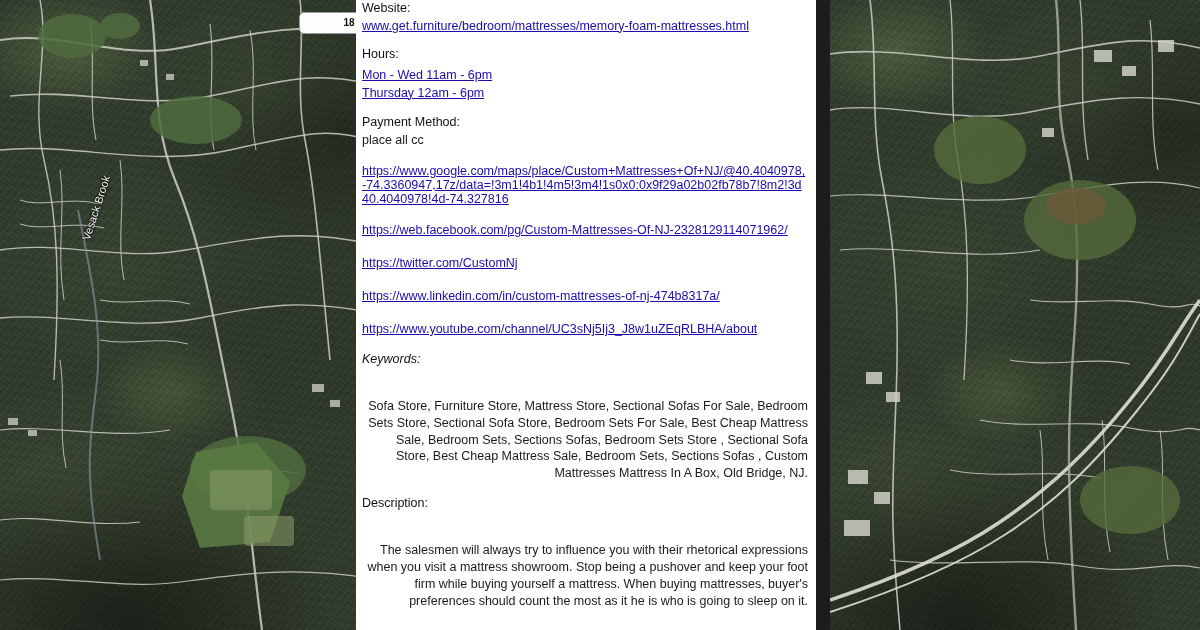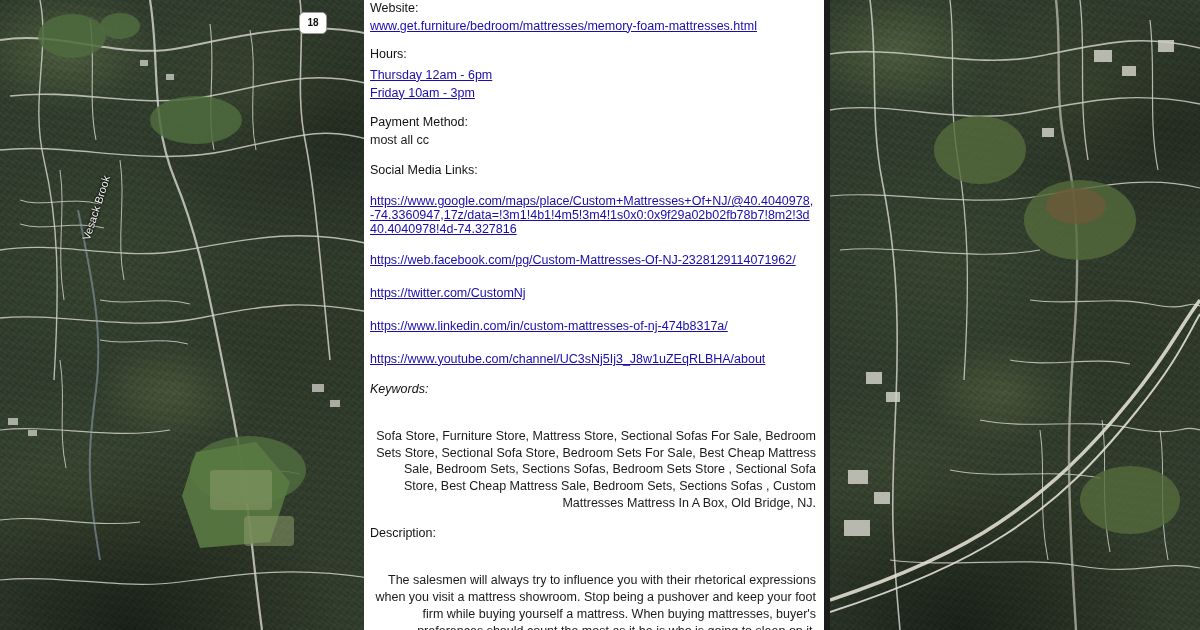--- a/index.html
+++ b/index.html
@@ -91,7 +91,7 @@
   
   .content {
     position: absolute;
-    left: 364px;
+    left: 356px;
     top: 0;
     width: 460px;
     height: 630px;

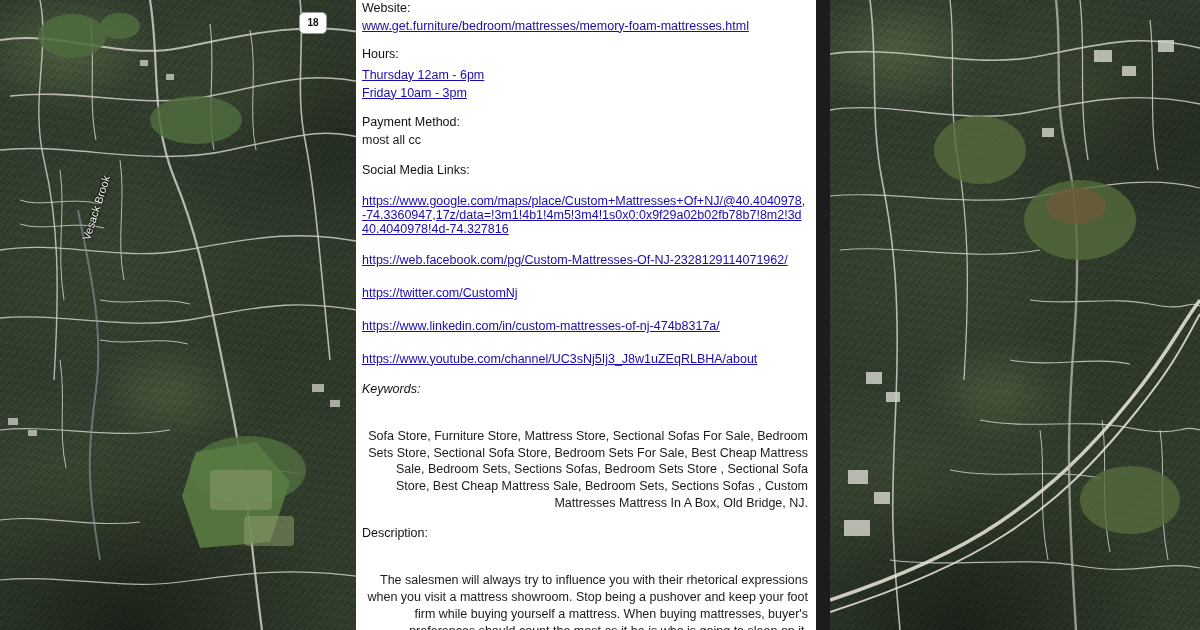--- a/index.html
+++ b/index.html
@@ -86,6 +86,7 @@
     line-height: 20px;
     text-align: center;
     font-weight: bold;
+    padding-left: 36px;
   }
 
   

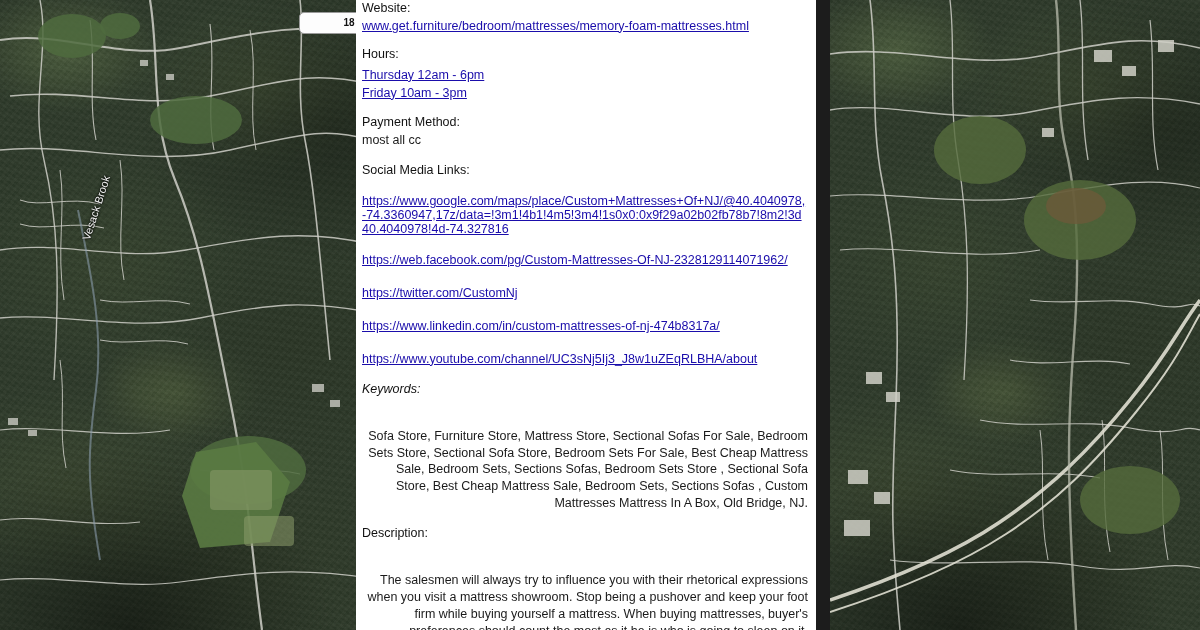--- a/index.html
+++ b/index.html
@@ -213,6 +213,7 @@
       <div class="blk">
         <div class="lbl" style="margin-bottom:4px;">Hours:</div>
         <div class="hours-list">
+          <a>Mon - Wed 11am - 6pm</a>
           <a>Thursday 12am - 6pm</a>
           <a>Friday 10am - 3pm</a>
         </div>

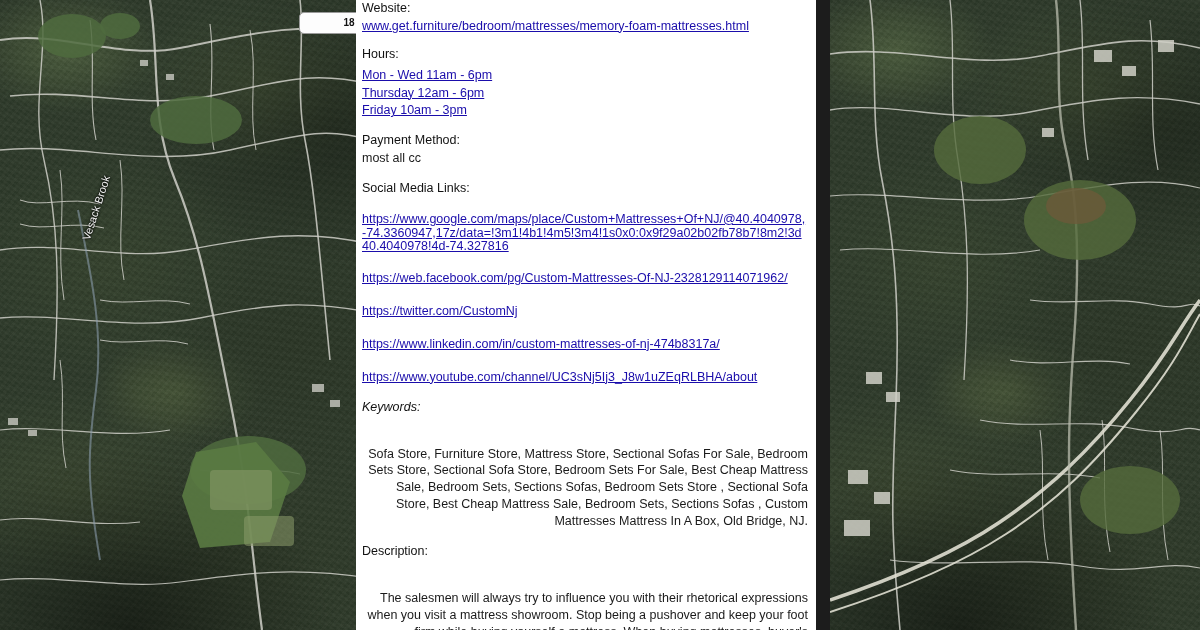--- a/index.html
+++ b/index.html
@@ -215,7 +215,6 @@
         <div class="hours-list">
           <a>Mon - Wed 11am - 6pm</a>
           <a>Thursday 12am - 6pm</a>
-          <a>Friday 10am - 3pm</a>
         </div>
       </div>
 

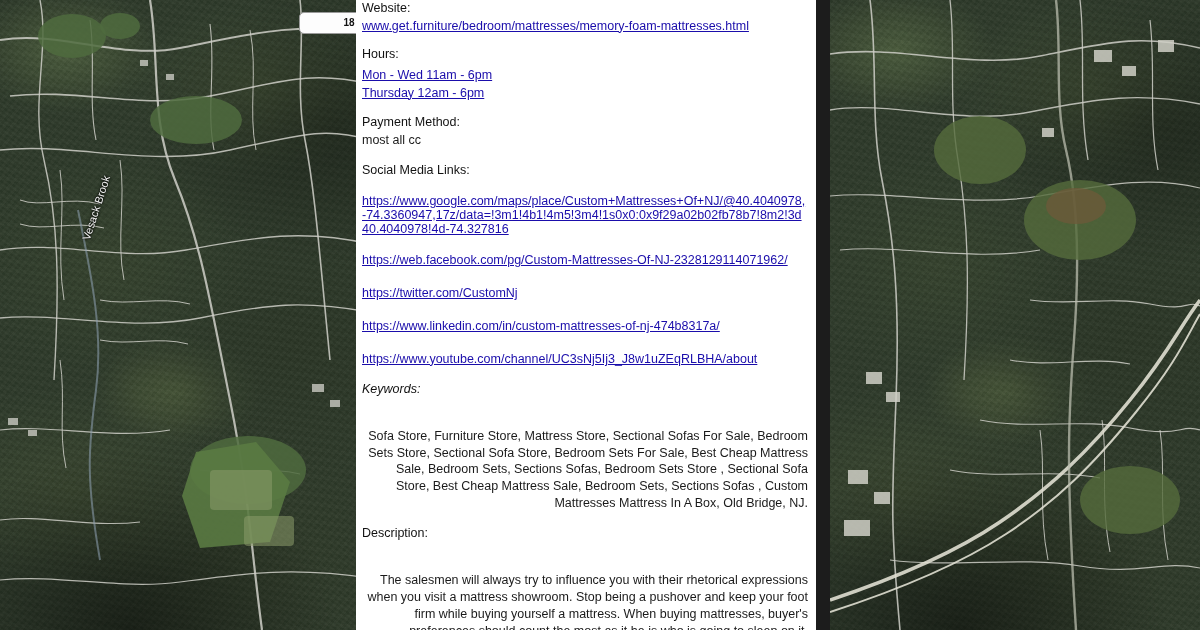--- a/index.html
+++ b/index.html
@@ -220,7 +220,7 @@
 
       <div class="blk">
         <div class="lbl">Payment Method:</div>
-        <div class="plain">most all cc</div>
+        <div class="plain">place all cc</div>
       </div>
 
       <div>

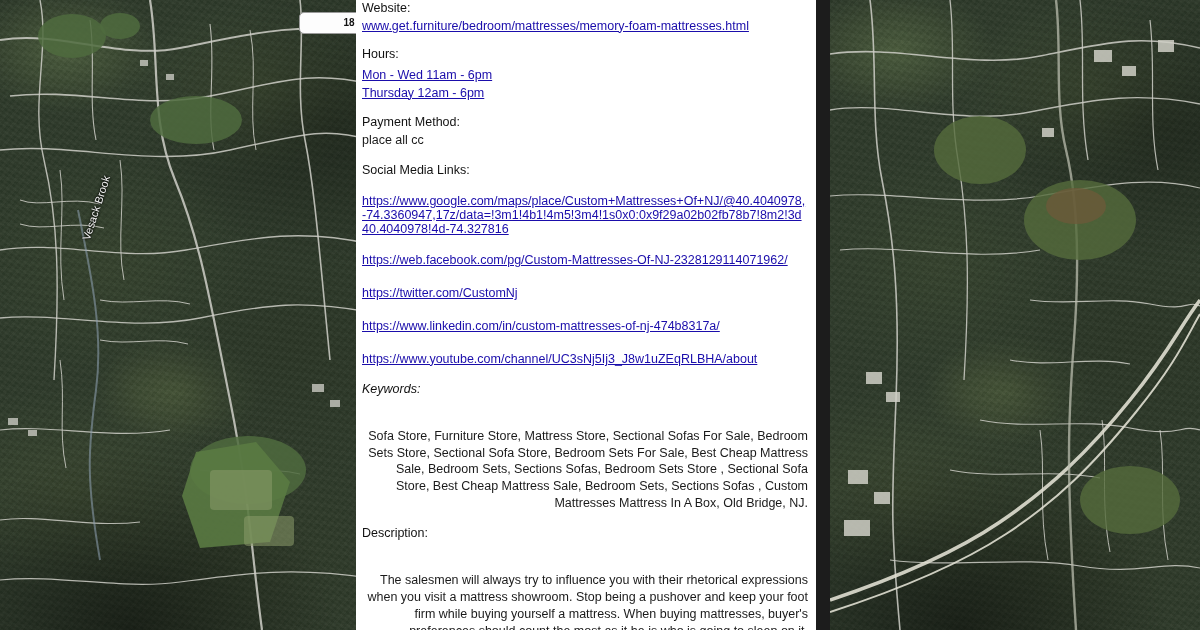--- a/index.html
+++ b/index.html
@@ -224,7 +224,6 @@
       </div>
 
       <div>
-        <div class="lbl" style="margin-bottom:14px;">Social Media Links:</div>
         <div class="social-list">
           <a class="link maps-link" style="display:block;line-height:1.1;">https://www.google.com/maps/place/Custom+Mattresses+Of+NJ/@40.4040978,-74.3360947,17z/data=!3m1!4b1!4m5!3m4!1s0x0:0x9f29a02b02fb78b7!8m2!3d40.4040978!4d-74.327816</a>
           <a class="link">https://web.facebook.com/pg/Custom-Mattresses-Of-NJ-2328129114071962/</a>

